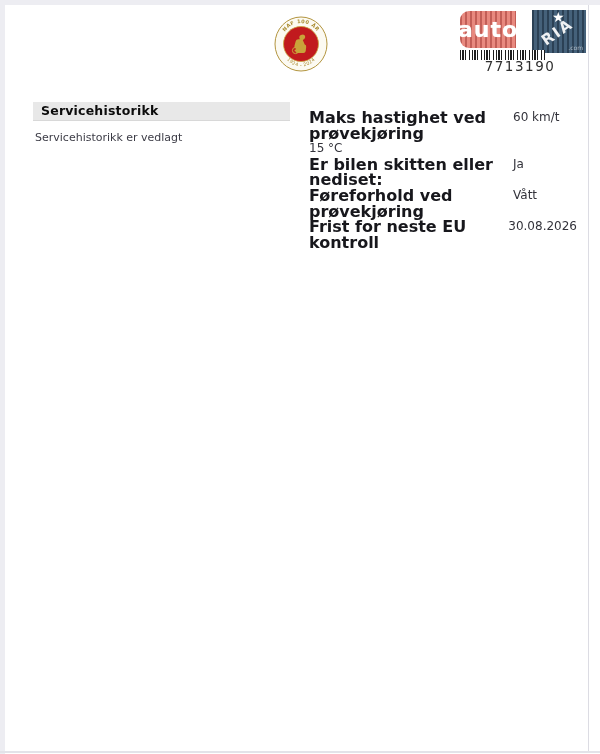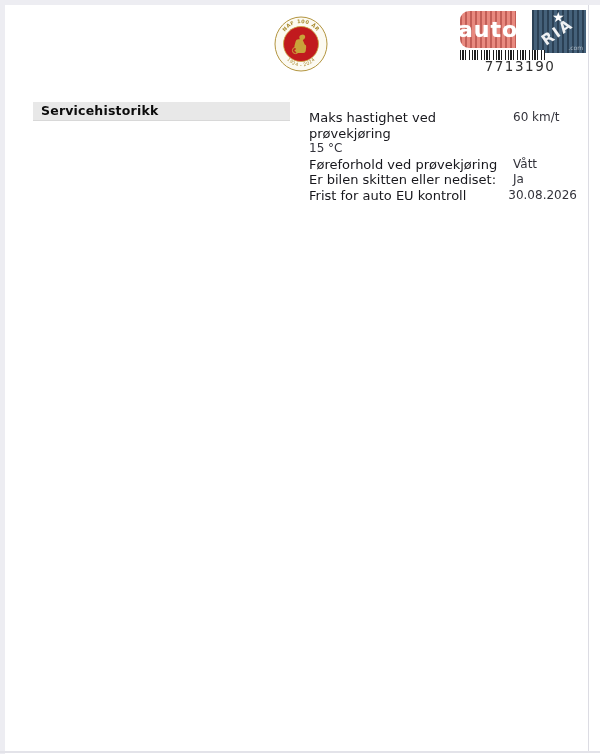--- a/index.html
+++ b/index.html
@@ -76,7 +76,7 @@
 
   .rows { margin-top:8px; }
   .row  { display:flex; line-height:15.6px; }
-  .row .lbl { width:204px; font-weight:normal; font-size:13px; color:#17171c; }
+  .row .lbl { width:204px; font-weight:bold; font-size:16px; color:#17171c; }
   .row .val { font-size:12px; color:#33333b; white-space:nowrap; }
 </style>
 </head>

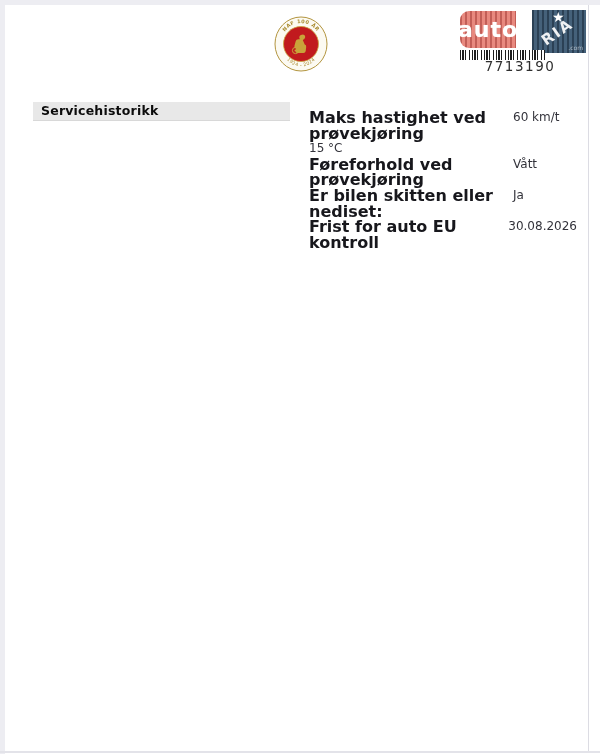--- a/index.html
+++ b/index.html
@@ -124,6 +124,7 @@
 
   <section class="col col-left">
     <div class="section-header">Servicehistorikk</div>
+    <div class="body-text">Servicehistorikk er vedlagt</div>
   </section>
 
   <section class="col col-right">

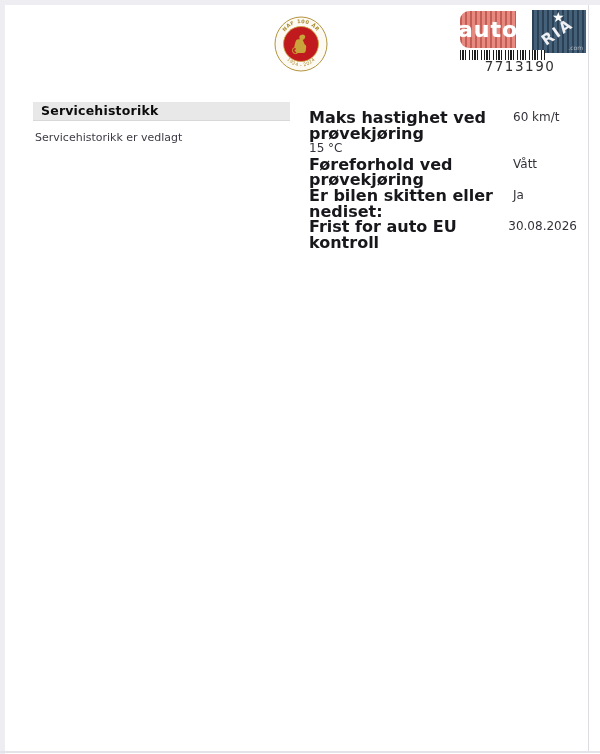--- a/index.html
+++ b/index.html
@@ -137,12 +137,12 @@
         <span class="val">15 °C</span>
       </div>
       <div class="row">
+        <span class="lbl">Er bilen skitten eller nediset:</span>
+        <span class="val">Ja</span>
+      </div>
+      <div class="row">
         <span class="lbl">Føreforhold ved prøvekjøring</span>
         <span class="val">Vått</span>
-      </div>
-      <div class="row">
-        <span class="lbl">Er bilen skitten eller nediset:</span>
-        <span class="val">Ja</span>
       </div>
       <div class="row">
         <span class="lbl">Frist for auto EU kontroll</span>

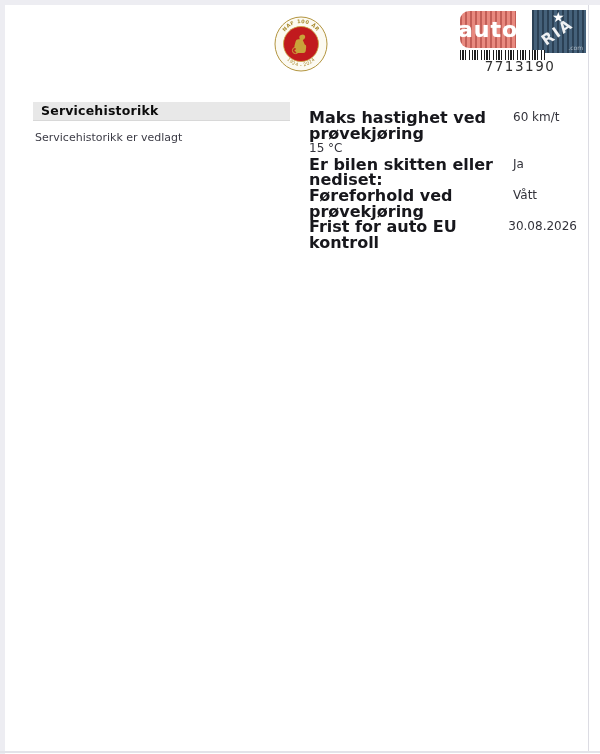--- a/index.html
+++ b/index.html
@@ -145,7 +145,7 @@
         <span class="val">Vått</span>
       </div>
       <div class="row">
-        <span class="lbl">Frist for auto EU kontroll</span>
+        <span class="lbl">Frist for neste EU kontroll</span>
         <span class="val">30.08.2026</span>
       </div>
     </div>

